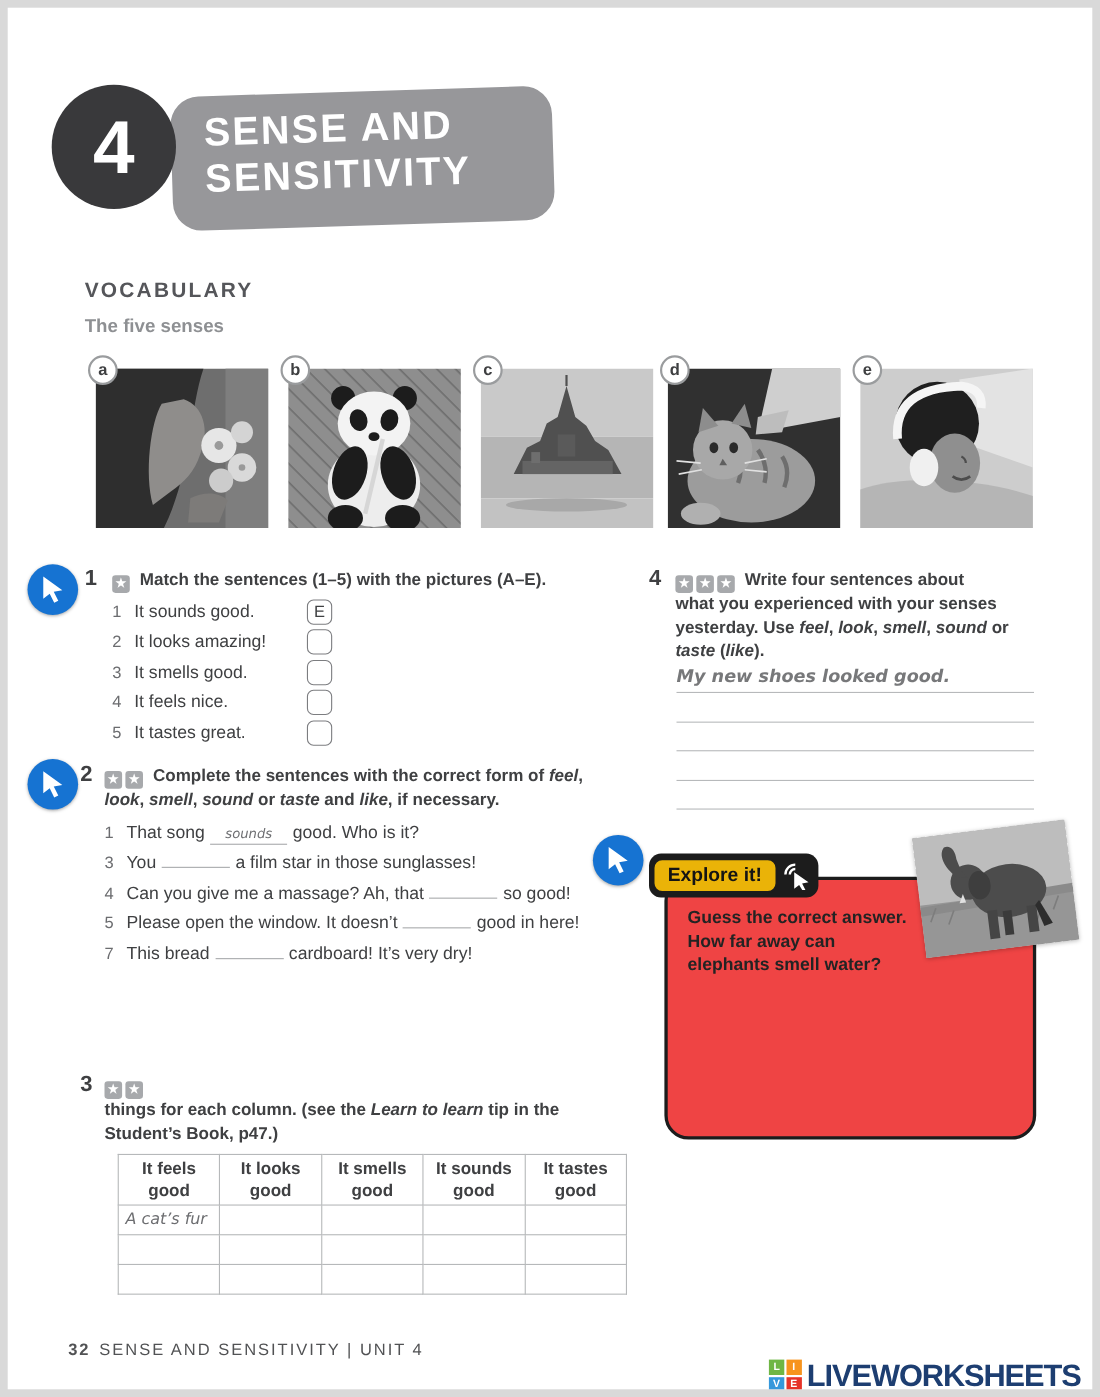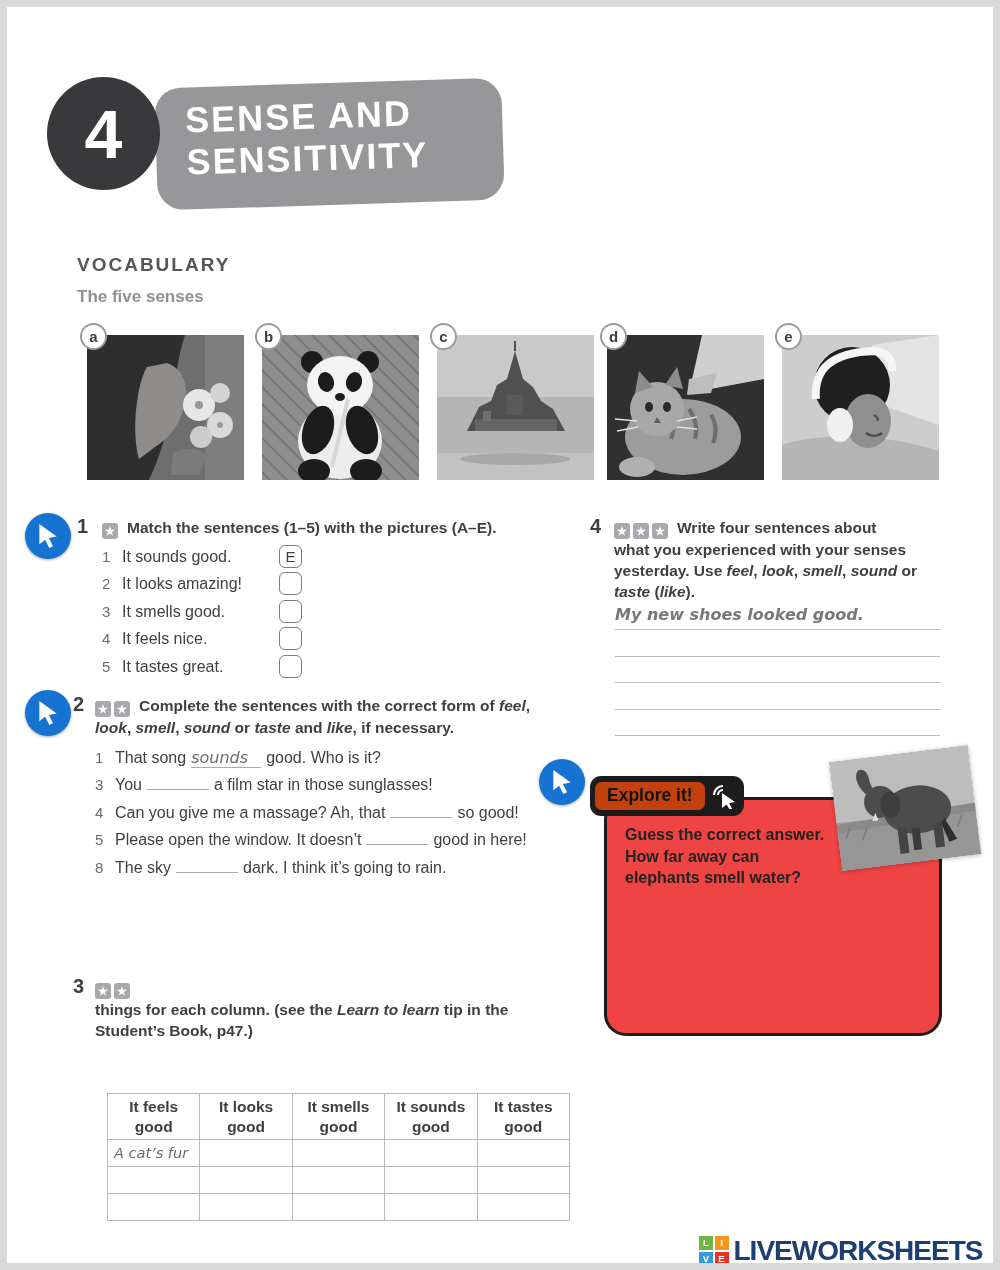--- a/index.html
+++ b/index.html
@@ -52,9 +52,9 @@
   .ex2-row { height:27.4px; line-height:27.4px; font-size:16px; white-space:nowrap; }
   .blank { display:inline-block; width:62px; height:14px;
            border-bottom:1.5px solid #a8aaac; margin:0 5px; }
-  .blank.filled { width:70px; height:auto; 
+  .blank.filled { width:70px; height:auto; text-align:center;
            font-family:"DejaVu Sans", sans-serif; font-style:italic;
-           font-size:16px; color:#6d6e71; line-height:18px; }
+           font-size:12px; color:#6d6e71; line-height:18px; }
 
   .hand { font-family:"DejaVu Sans", sans-serif; font-style:italic; color:#6d6e71; }
 

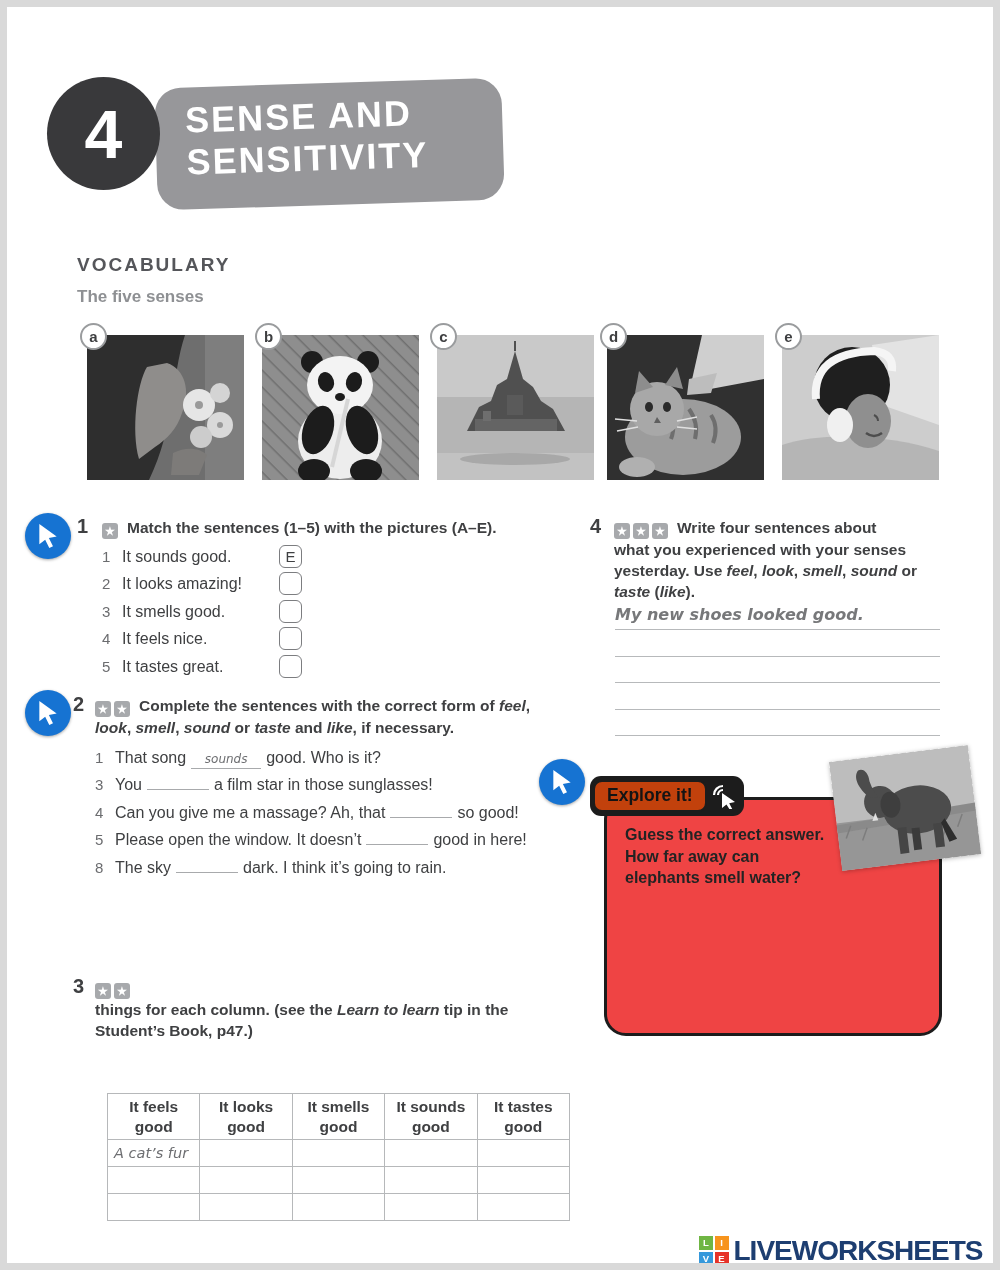--- a/index.html
+++ b/index.html
@@ -83,7 +83,7 @@
   .explore-tab { position:absolute; left:583px; top:769px; height:40px;
            background:#1c1c1c; border-radius:11px; display:flex; align-items:center;
            padding:3px; z-index:6; }
-  .explore-pill { background:#c2410c; border:2.5px solid #1c1c1c; border-radius:9px;
+  .explore-pill { background:#eab308; border:2.5px solid #1c1c1c; border-radius:9px;
            font-size:17.5px; font-weight:bold; color:#141414; padding:3px 12px 4px 12px; }
   .explore-click { width:34px; display:flex; align-items:center; justify-content:center; }
   .explore-click svg { width:26px; height:26px; }

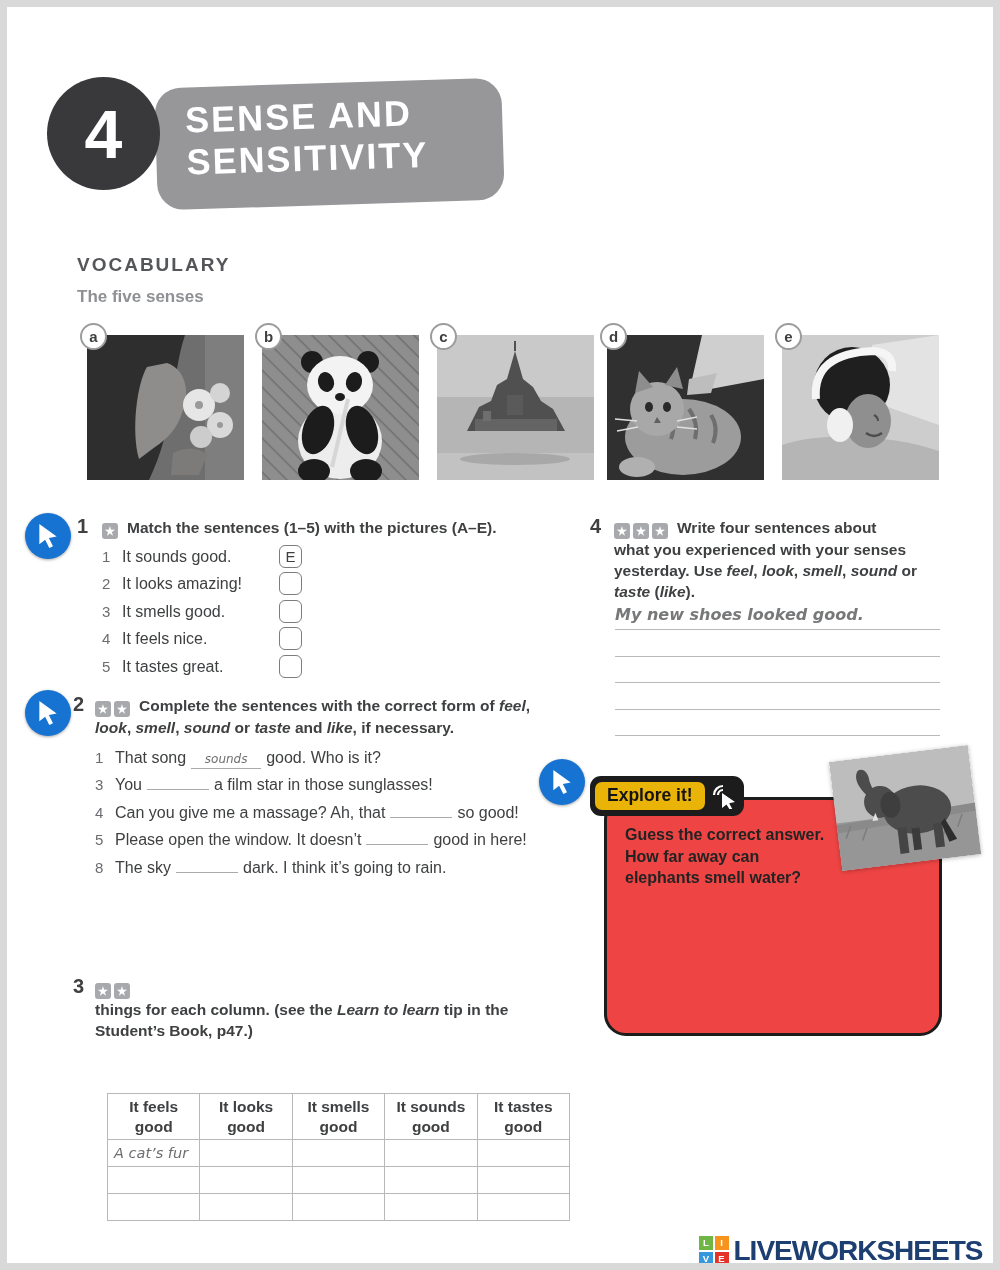--- a/index.html
+++ b/index.html
@@ -273,6 +273,9 @@
       <span class="inum">5</span><span>Please open the window. It doesn’t</span><span class="blank"></span><span>good in here!</span>
     </div>
     <div class="ex2-row">
+      <span class="inum">7</span><span>This bread</span><span class="blank"></span><span>cardboard! It’s very dry!</span>
+    </div>
+    <div class="ex2-row">
       <span class="inum">8</span><span>The sky</span><span class="blank"></span><span>dark. I think it’s going to rain.</span>
     </div>
   </div>

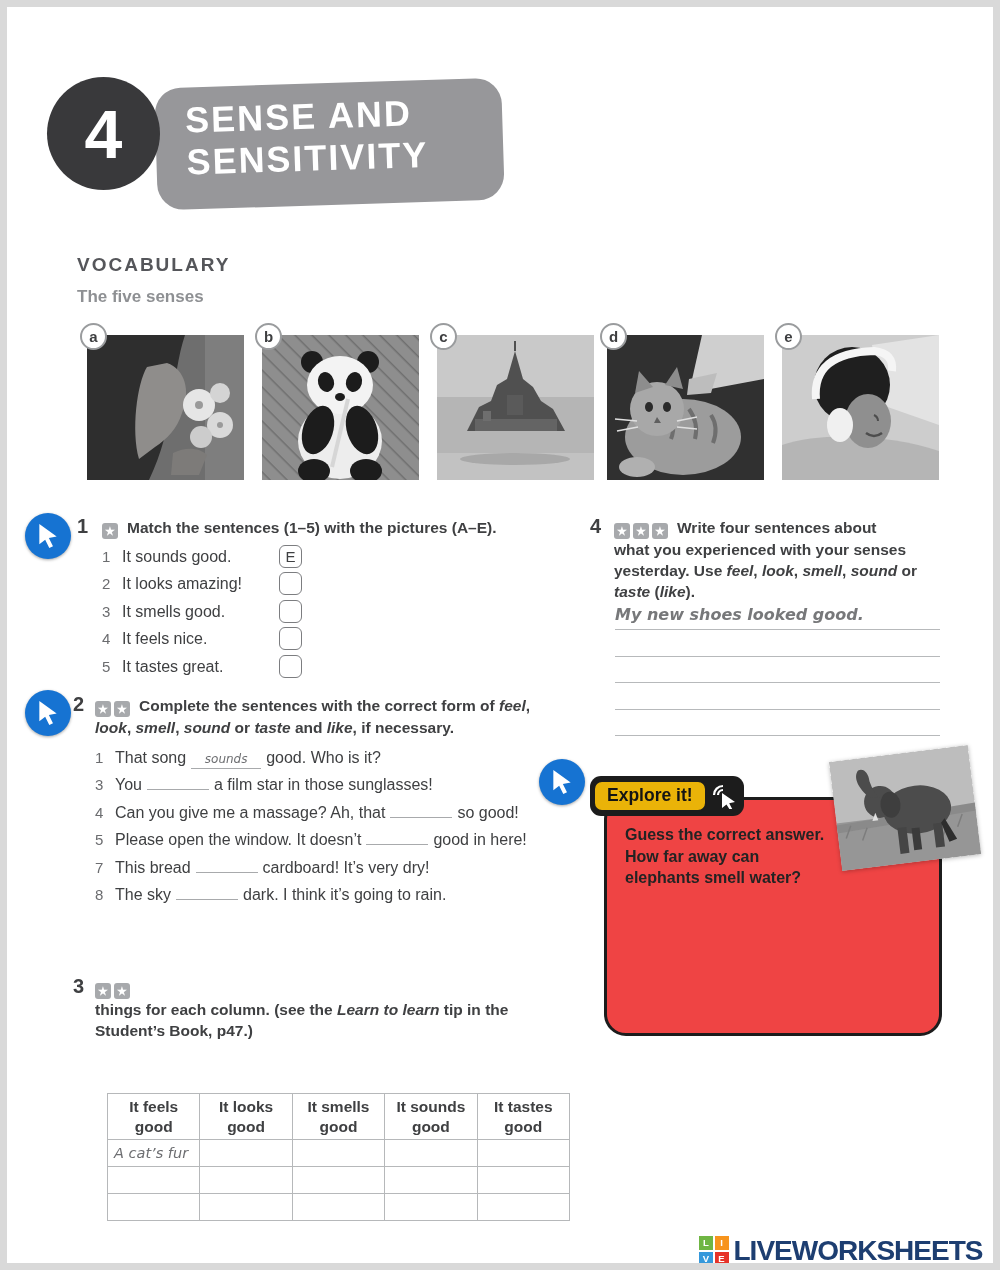--- a/index.html
+++ b/index.html
@@ -275,9 +275,6 @@
     <div class="ex2-row">
       <span class="inum">7</span><span>This bread</span><span class="blank"></span><span>cardboard! It’s very dry!</span>
     </div>
-    <div class="ex2-row">
-      <span class="inum">8</span><span>The sky</span><span class="blank"></span><span>dark. I think it’s going to rain.</span>
-    </div>
   </div>
 
   <div class="ex-num" style="left:66px; top:968px;">3</div>

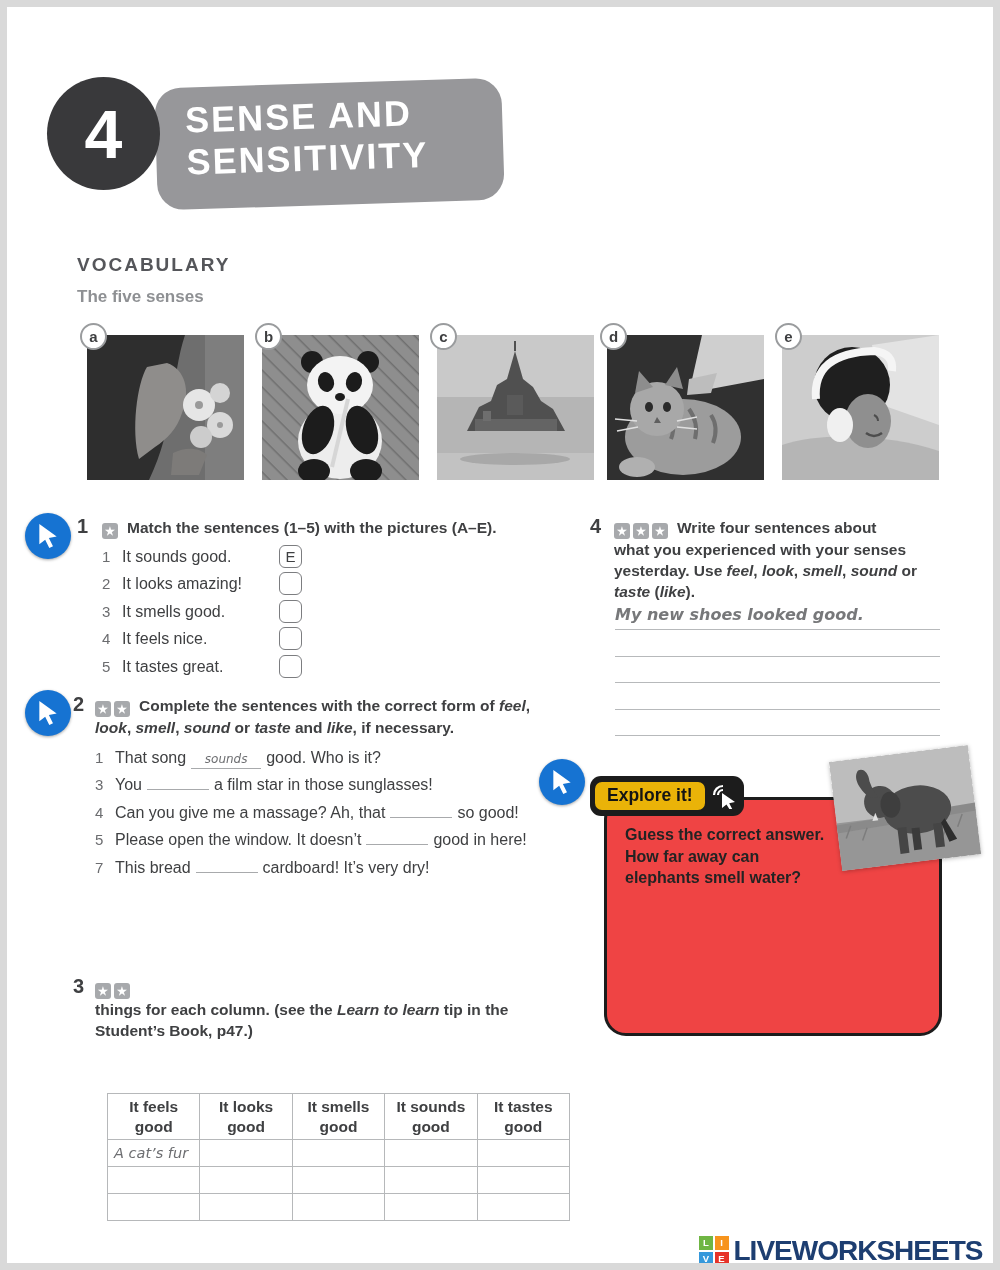--- a/index.html
+++ b/index.html
@@ -58,7 +58,7 @@
 
   .hand { font-family:"DejaVu Sans", sans-serif; font-style:italic; color:#6d6e71; }
 
-  table.senses { position:absolute; left:100px; top:1086px; width:463px;
+  table.senses { position:absolute; left:100px; top:1042px; width:463px;
            border-collapse:collapse; table-layout:fixed; }
   table.senses th, table.senses td { border:1px solid #b6b8ba; }
   table.senses th { height:46px; font-size:15.5px; font-weight:bold; color:#3f4042;

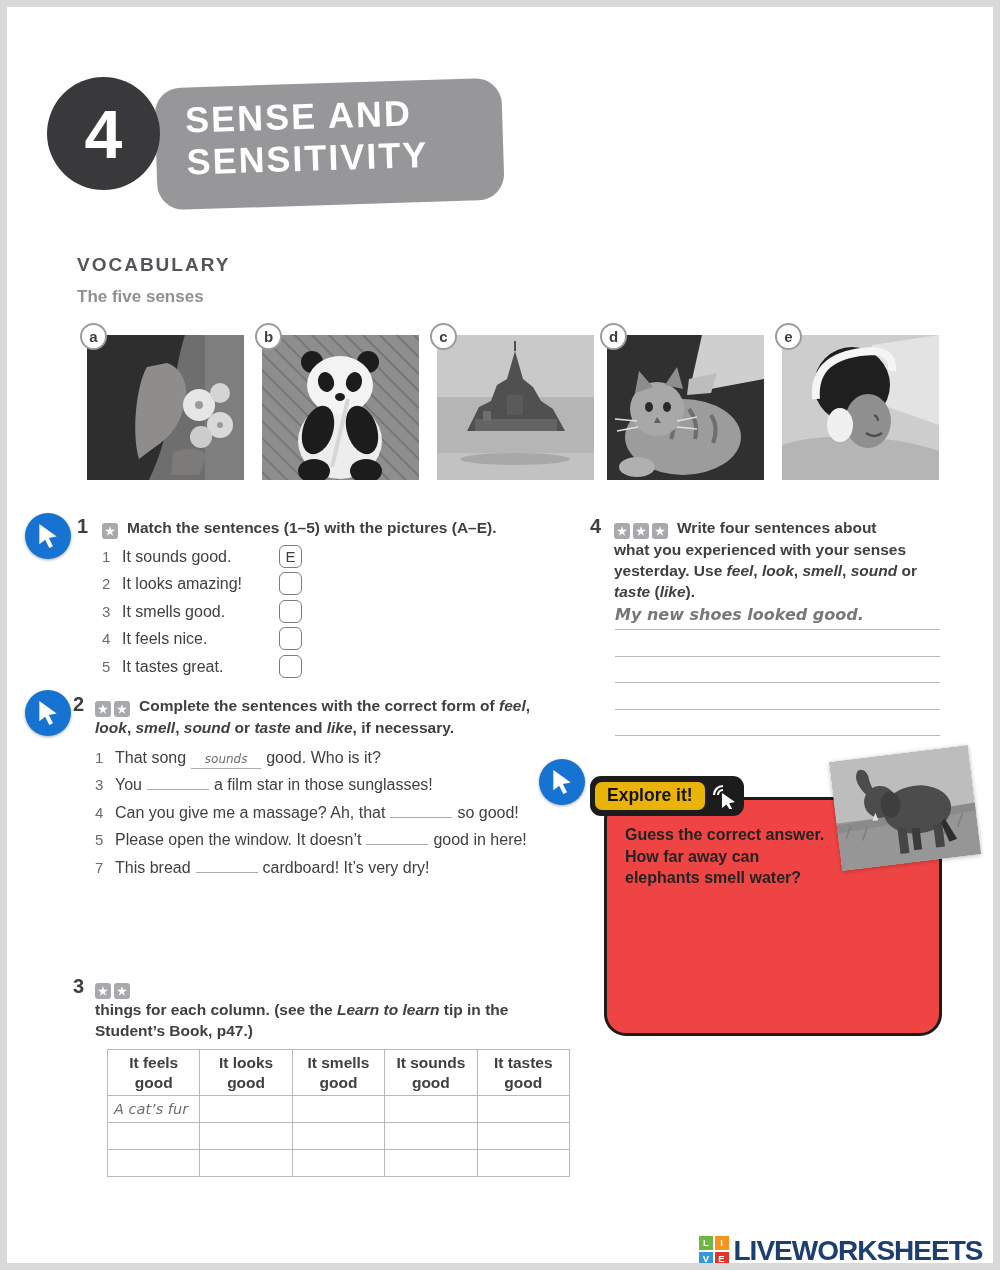--- a/index.html
+++ b/index.html
@@ -365,6 +365,9 @@
     </svg>
   </div>
 
+  <div class="footer-left">
+    <b>32</b><span>SENSE AND SENSITIVITY | UNIT 4</span>
+  </div>
   <div class="lw-logo">
     <span class="lw-squares">
       <span style="background:#6fb644">L</span>

